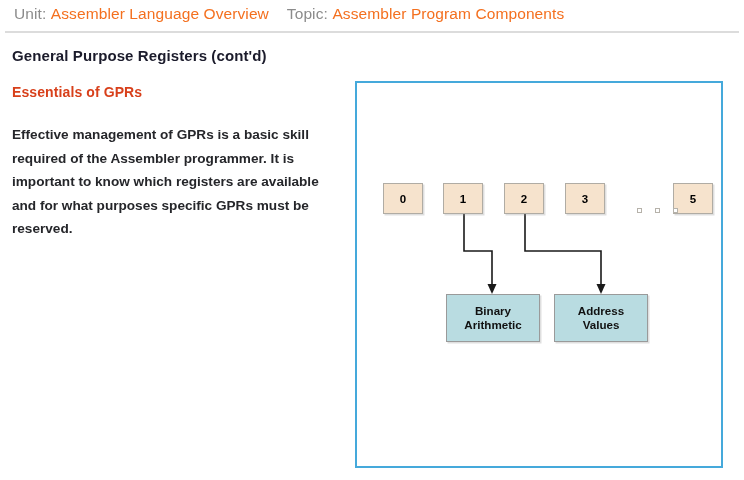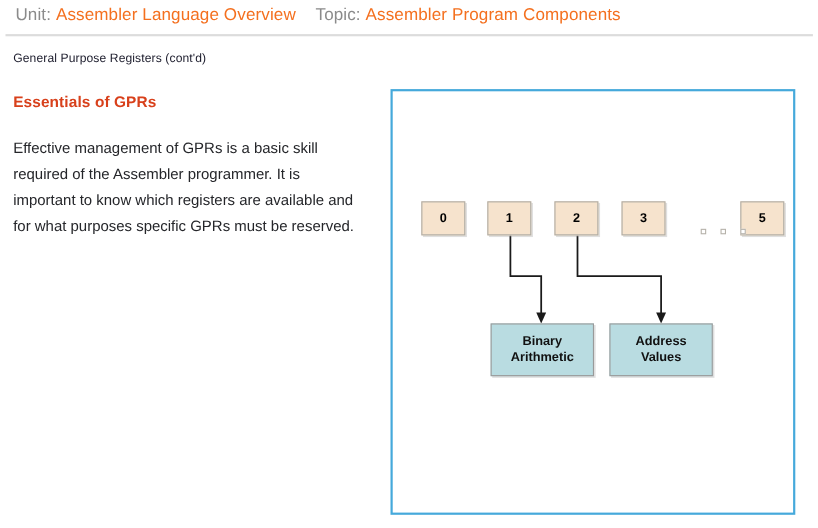--- a/index.html
+++ b/index.html
@@ -51,8 +51,8 @@
     position: absolute;
     left: 12px;
     top: 47px;
-    font-size: 11px;
-    font-weight: normal;
+    font-size: 15px;
+    font-weight: bold;
     color: #1b1b2b;
     letter-spacing: 0.1px;
   }

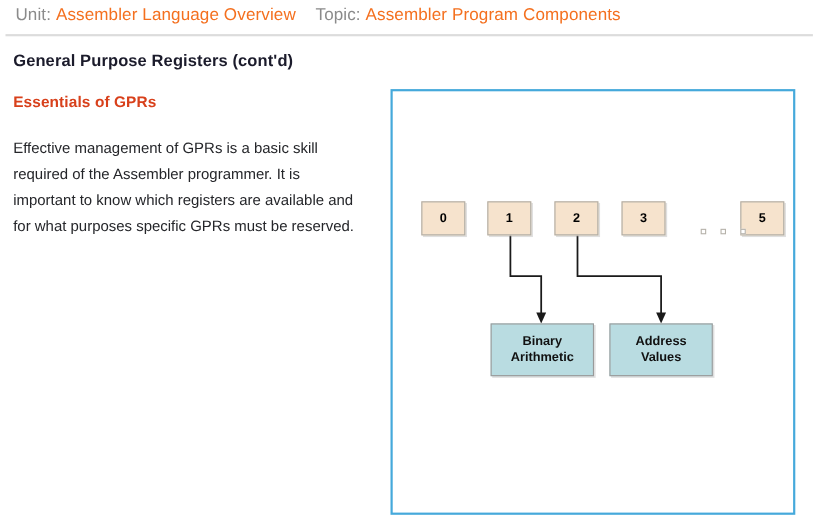--- a/index.html
+++ b/index.html
@@ -73,6 +73,7 @@
     font-size: 13.6px;
     line-height: 23.5px;
     color: #25262a;
+    font-weight: bold;
   }
 
   

